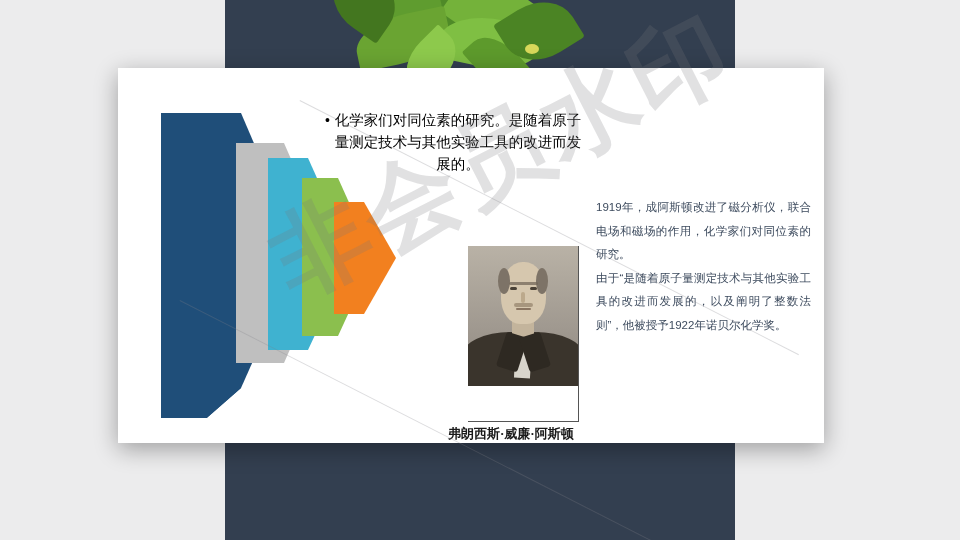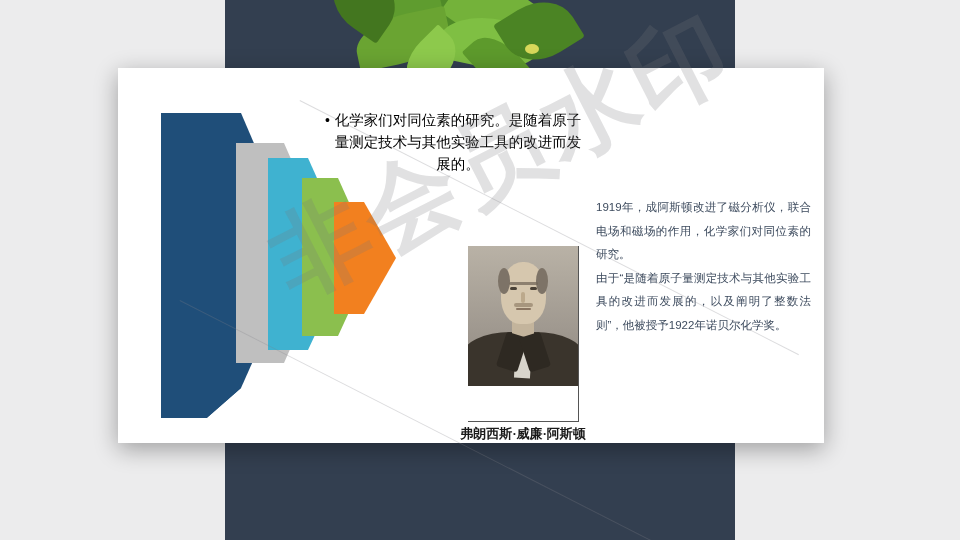--- a/index.html
+++ b/index.html
@@ -168,7 +168,7 @@
     left: 330px;
     top: 357px;
     width: 150px;
-    text-align: center;
+    text-align: left;
     font-size: 13px;
     font-weight: bold;
     color: #1a1a1a;

